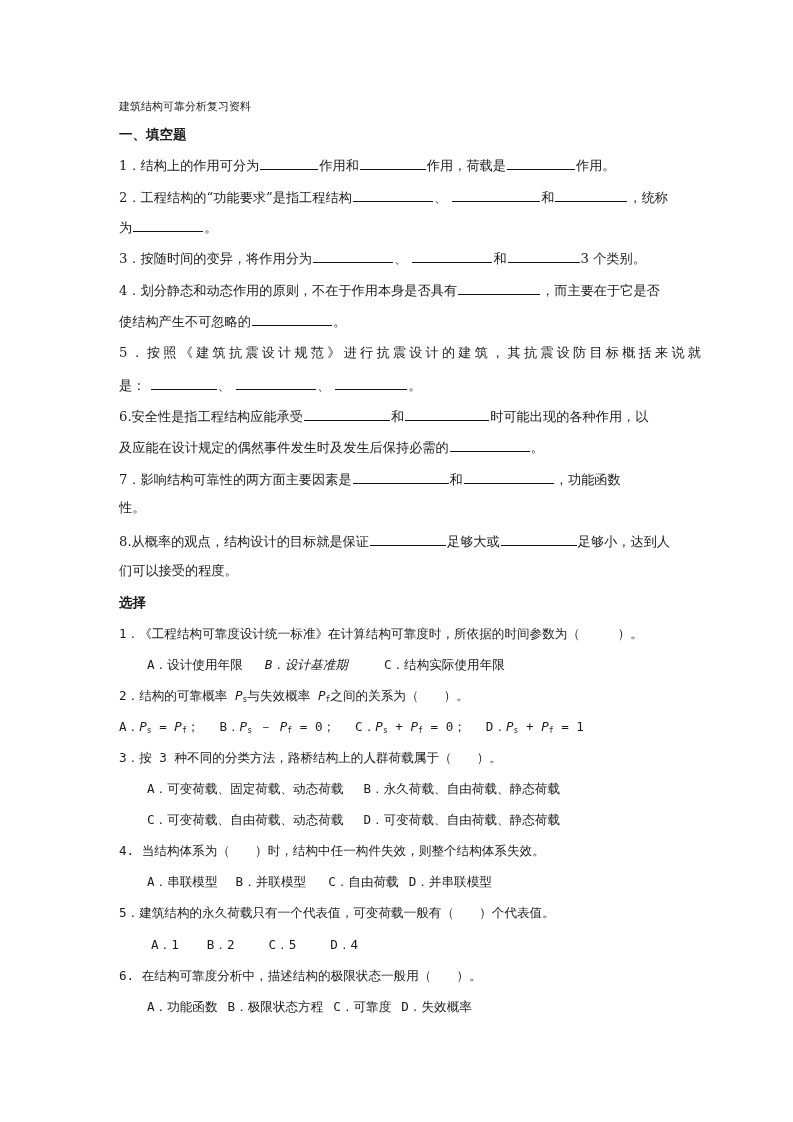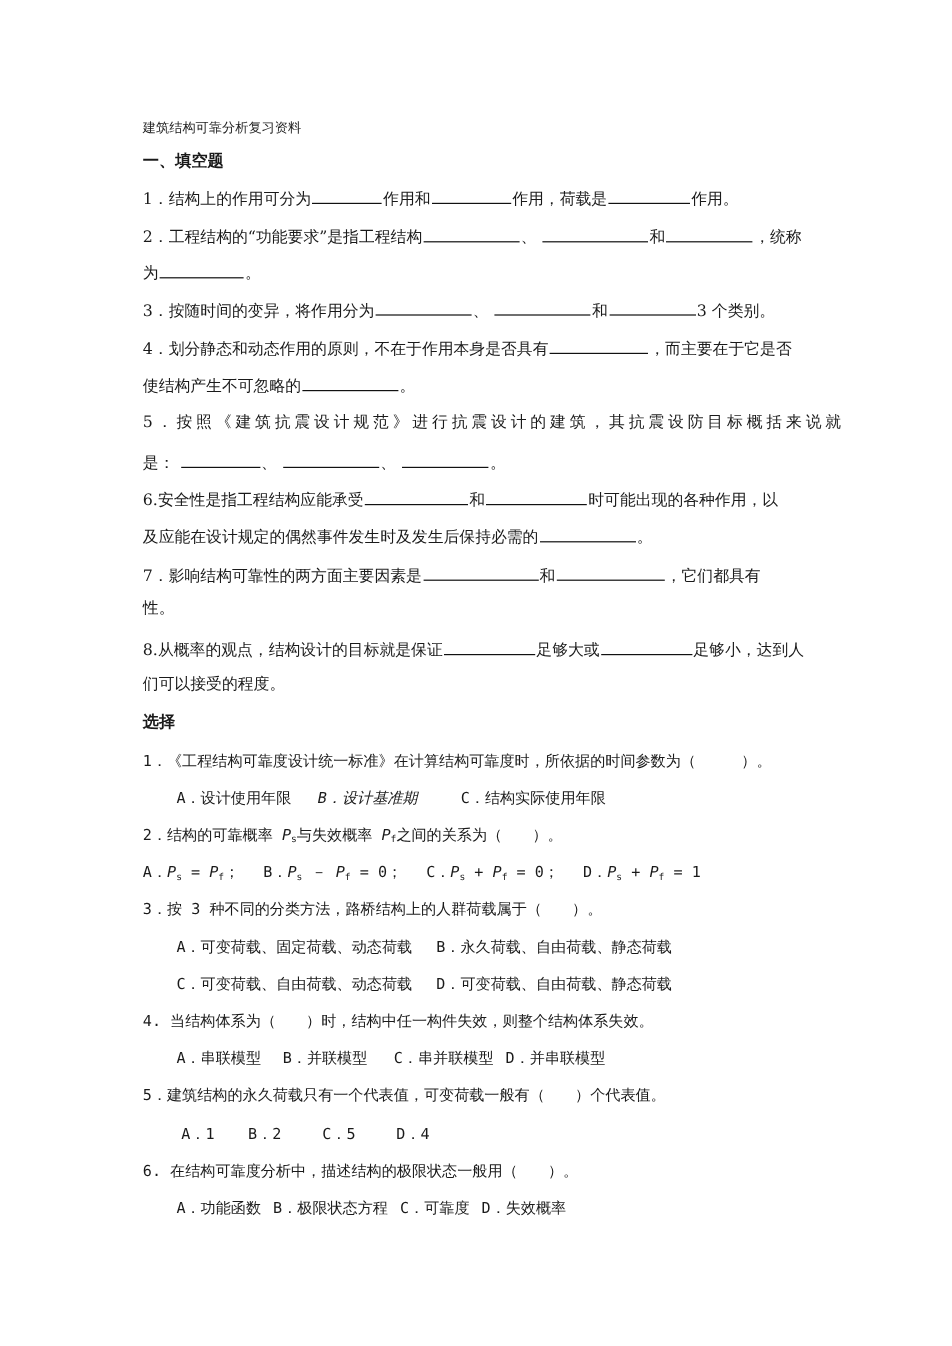--- a/index.html
+++ b/index.html
@@ -107,7 +107,7 @@
   </div>
 
   <div class="line" style="top:469px;">
-    <span>7．</span><span>影响结构可靠性的两方面主要因素是</span><span class="blank" style="width:96px;"></span><span>和</span><span class="blank" style="width:90px;"></span><span>，它们都具有</span>
+    <span>7．</span><span>影响结构可靠性的两方面主要因素是</span><span class="blank" style="width:96px;"></span><span>和</span><span class="blank" style="width:90px;"></span><span>，功能函数</span>
   </div>
   <div class="line" style="top:499px;">
     <span>性。</span>

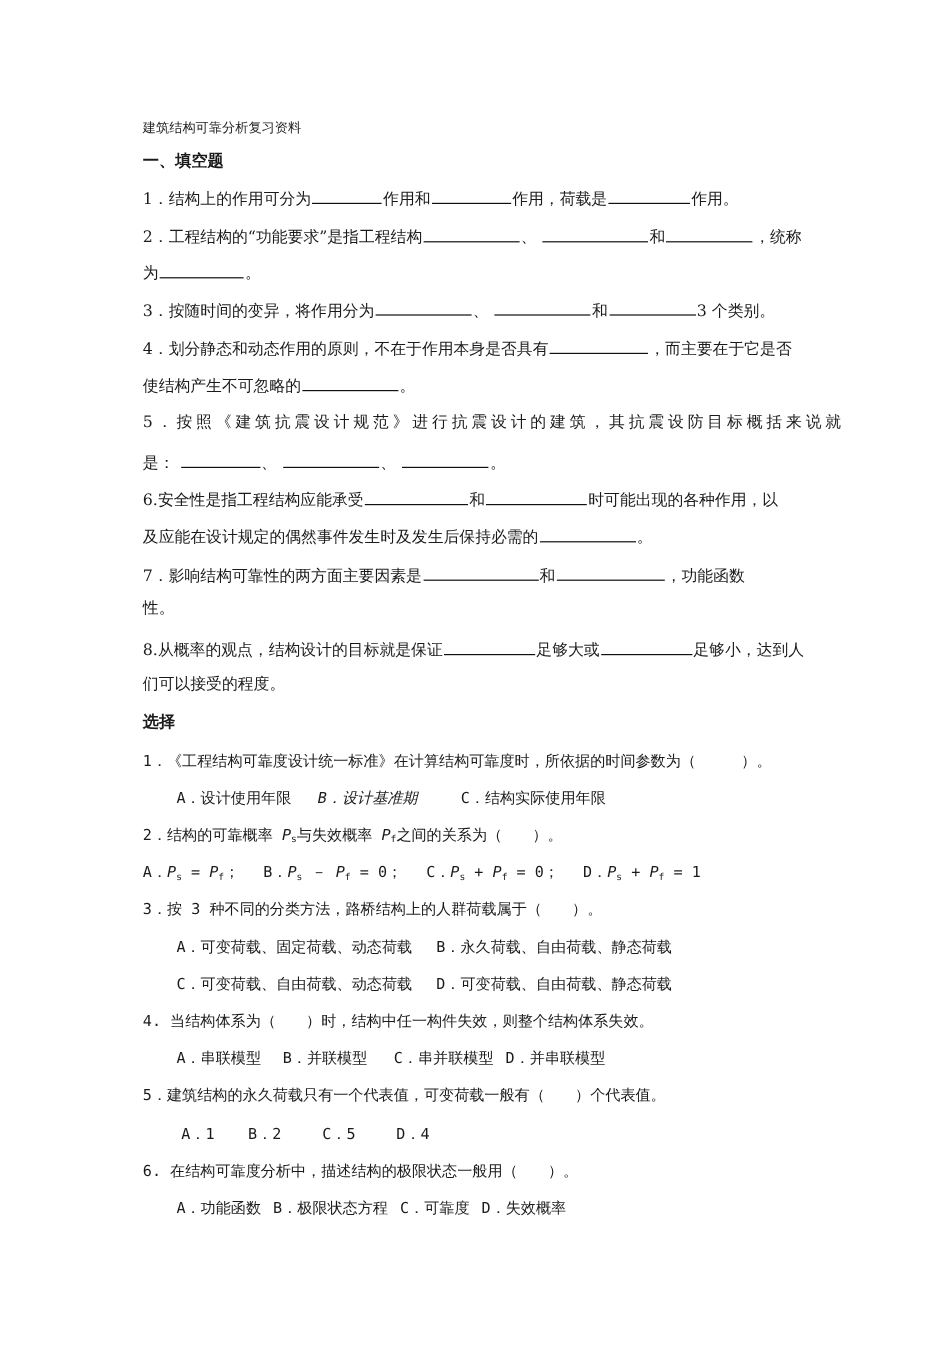--- a/index.html
+++ b/index.html
@@ -144,7 +144,7 @@
 
   <div class="line mono" style="top:842px;">4. 当结构体系为（　　）时，结构中任一构件失效，则整个结构体系失效。</div>
   <div class="line mono" style="top:873px; left:28px;">
-    <span class="opt" style="margin-right:18px;">A．串联模型</span><span class="opt" style="margin-right:22px;">B．并联模型</span><span class="opt" style="margin-right:10px;">C．串并联模型</span><span class="opt">D．并串联模型</span>
+    <span class="opt" style="margin-right:18px;">A．串联模型</span><span class="opt" style="margin-right:22px;">B．并联模型</span><span class="opt" style="margin-right:10px;">C．自由荷载</span><span class="opt">D．并串联模型</span>
   </div>
 
   <div class="line mono" style="top:904px;">5．建筑结构的永久荷载只有一个代表值，可变荷载一般有（　　）个代表值。</div>

